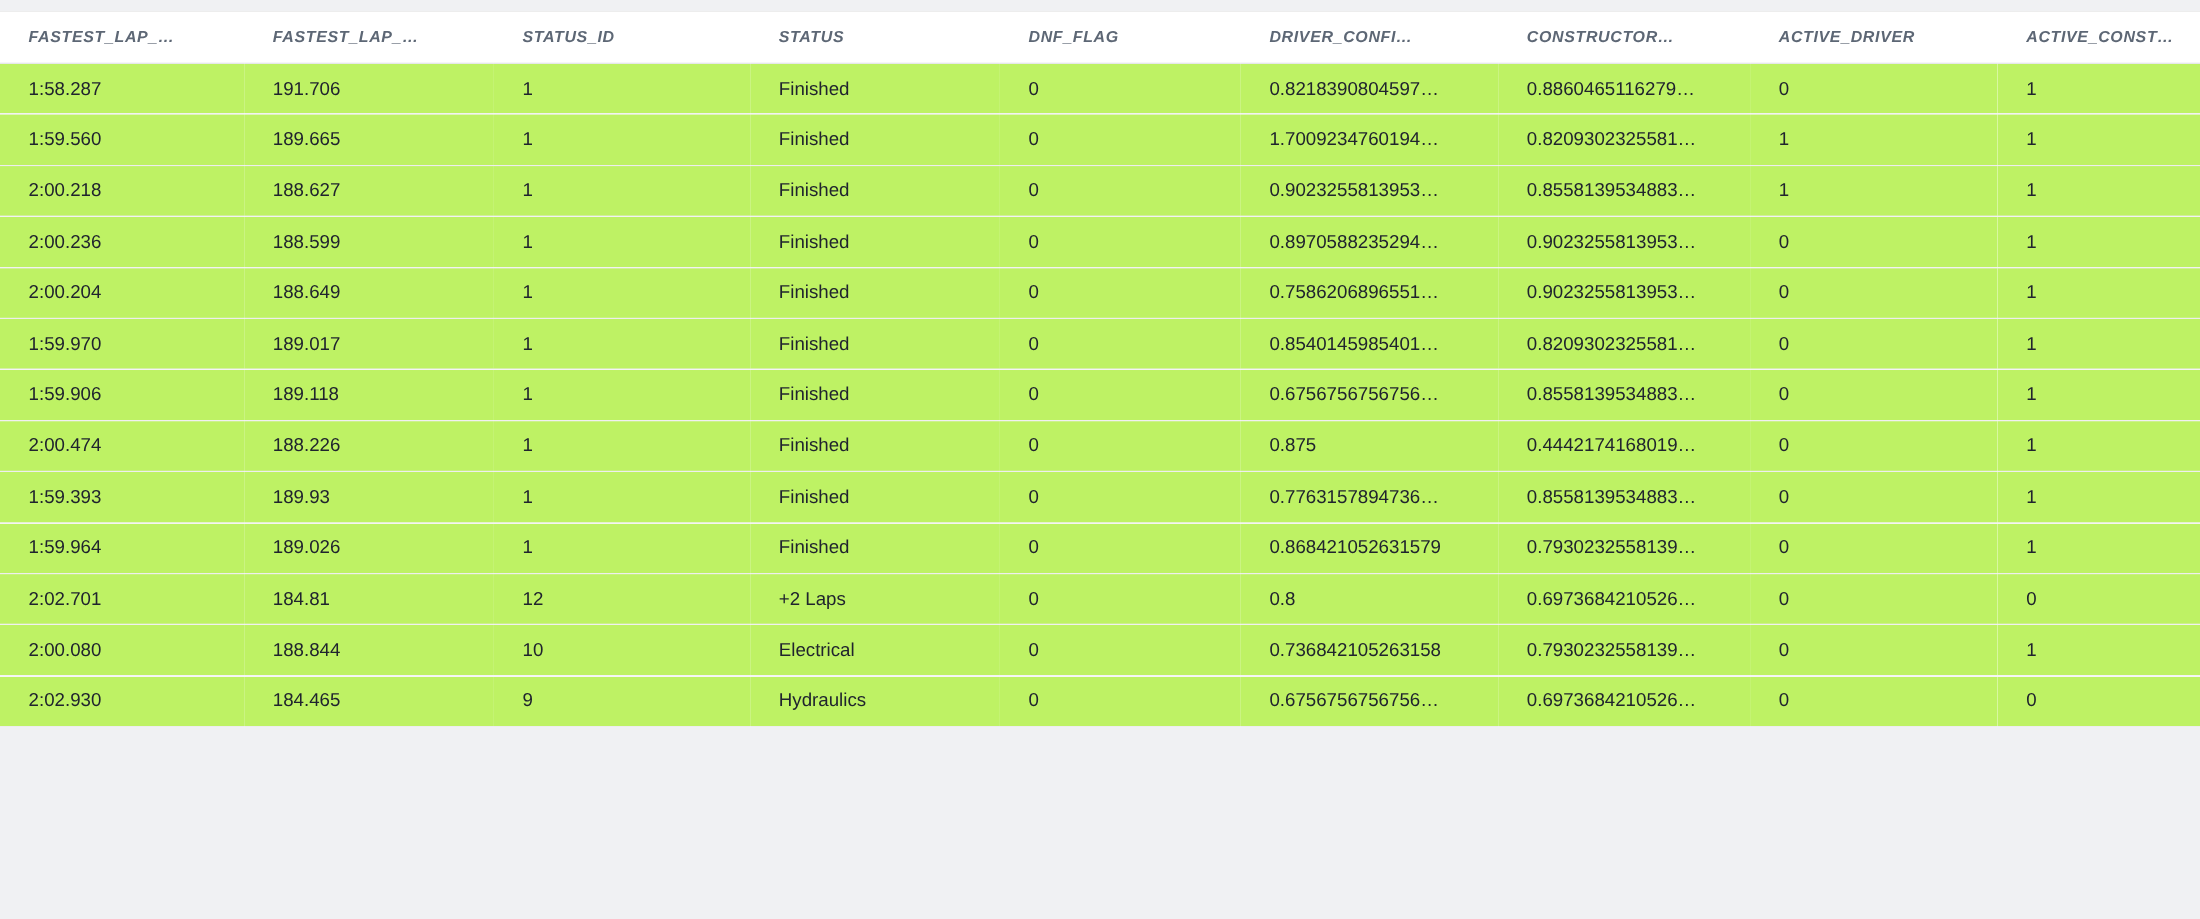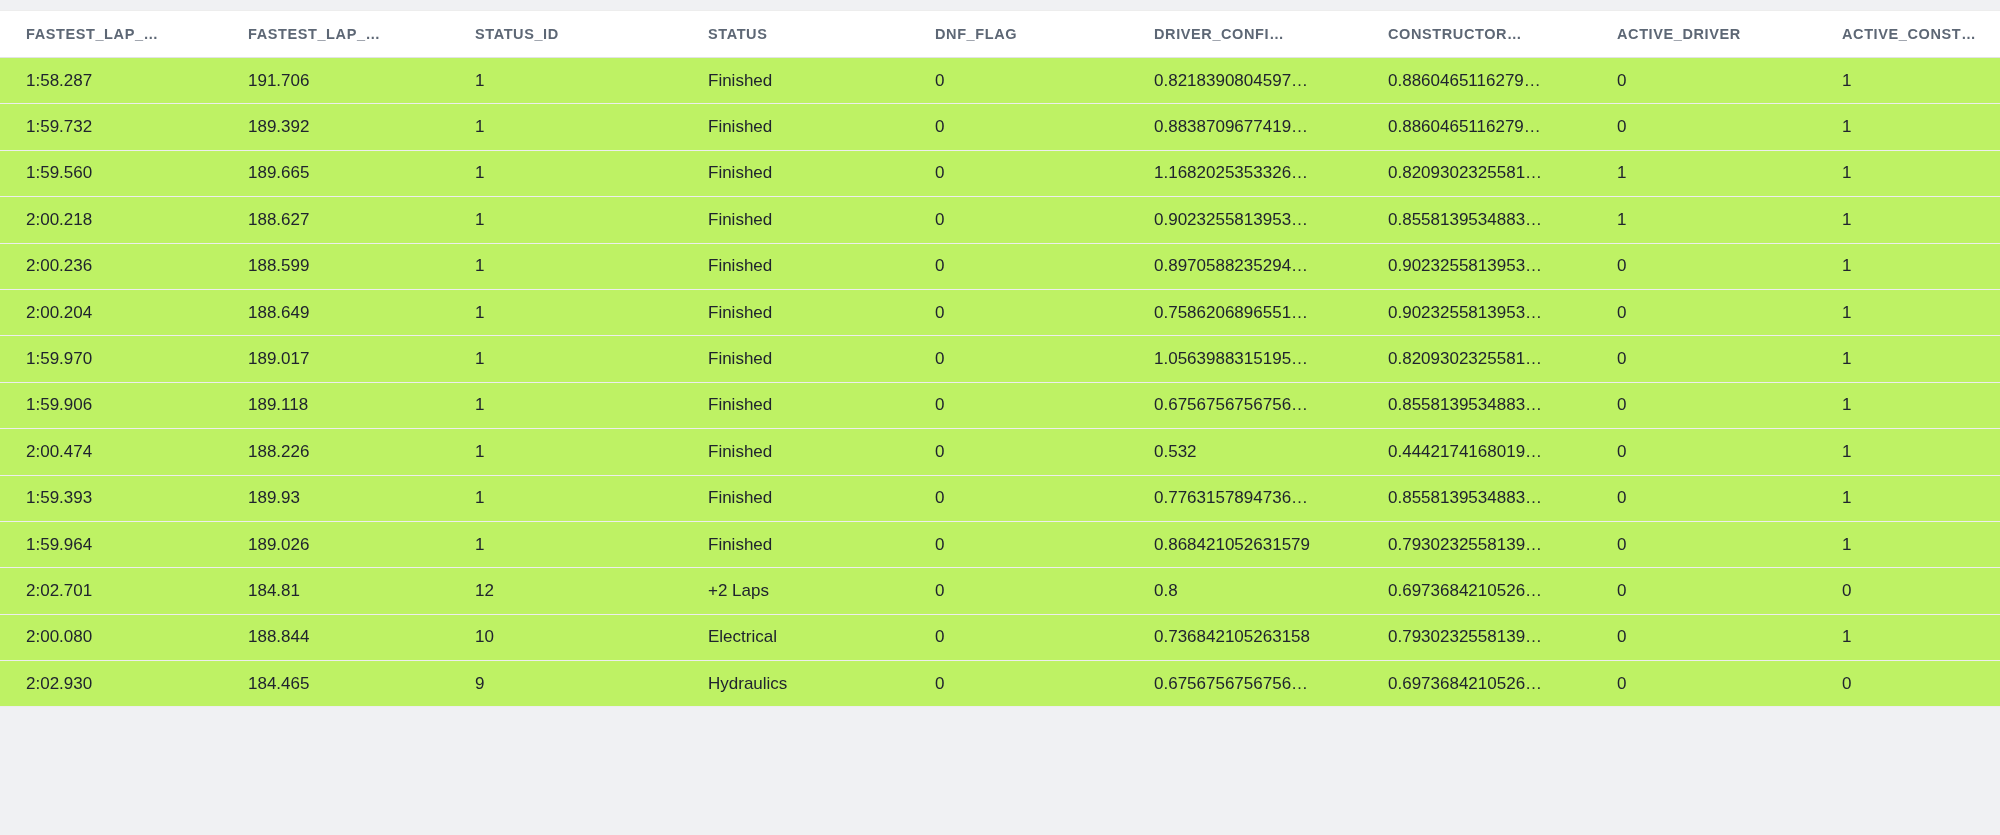--- a/index.html
+++ b/index.html
@@ -52,6 +52,7 @@
     border-bottom: 1px solid #e2e3e5;
     white-space: nowrap;
     overflow: hidden;
+    font-style: italic;
   }
   tbody td {
     height: 45.4px;

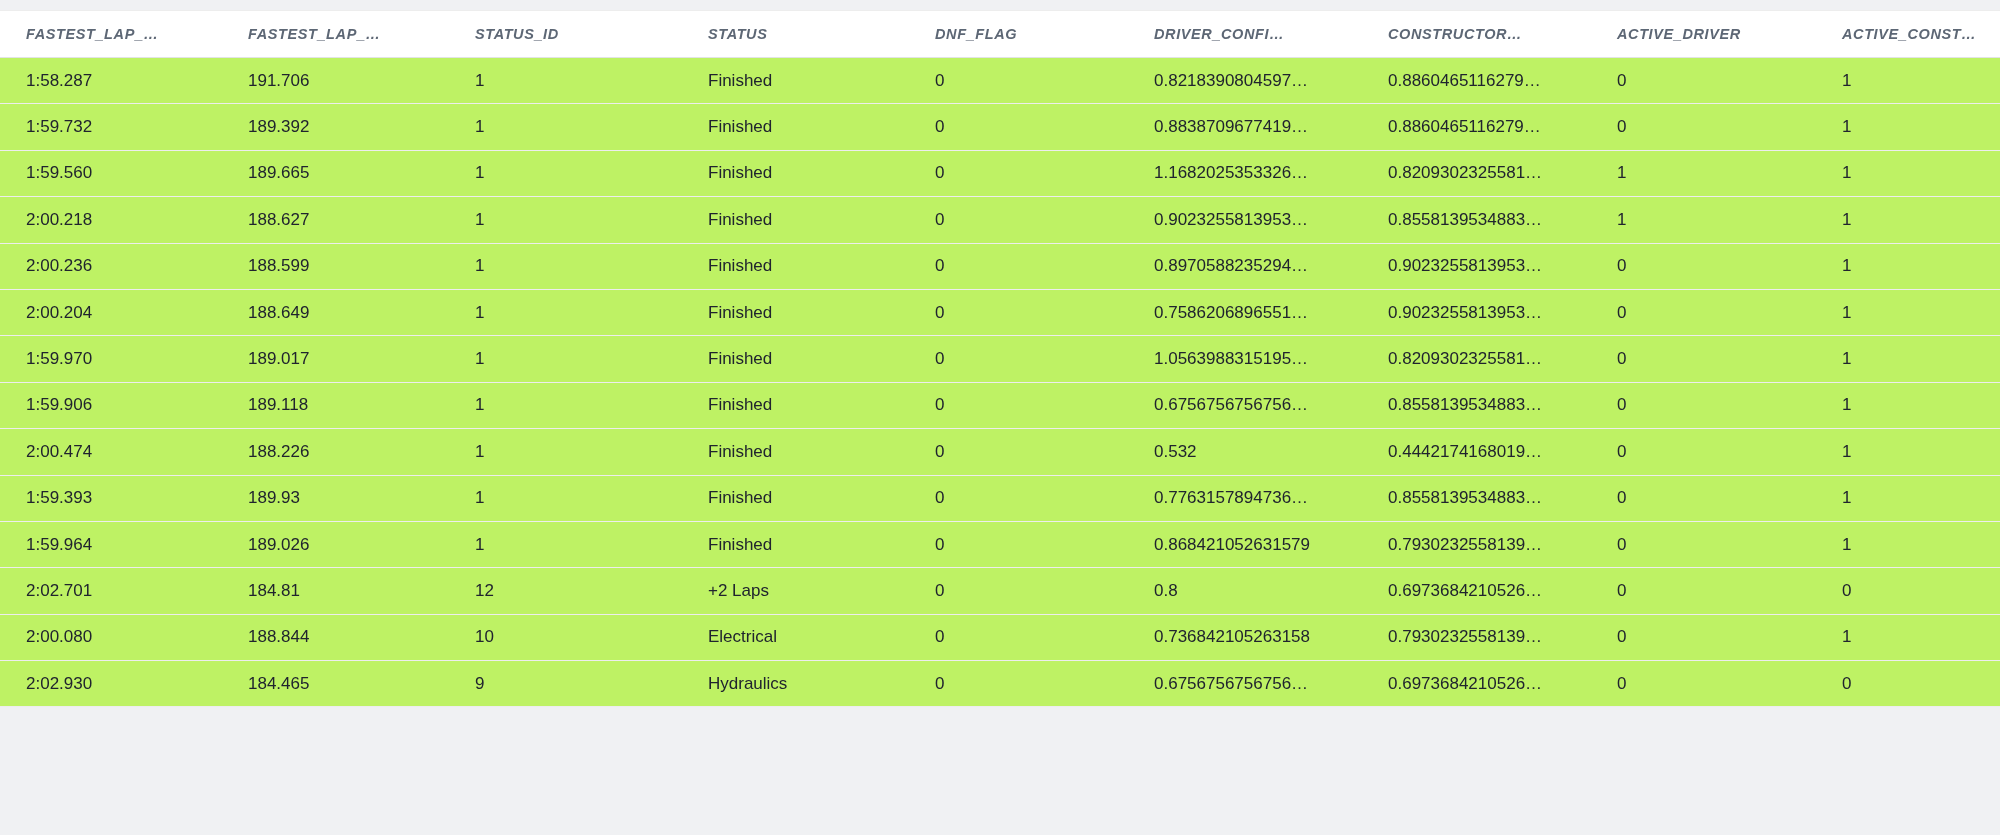--- a/index.html
+++ b/index.html
@@ -111,17 +111,6 @@
           <td>1</td>
         </tr>
         <tr>
-          <td>1:59.732</td>
-          <td>189.392</td>
-          <td>1</td>
-          <td>Finished</td>
-          <td>0</td>
-          <td>0.8838709677419…</td>
-          <td>0.8860465116279…</td>
-          <td>0</td>
-          <td>1</td>
-        </tr>
-        <tr>
           <td>1:59.560</td>
           <td>189.665</td>
           <td>1</td>

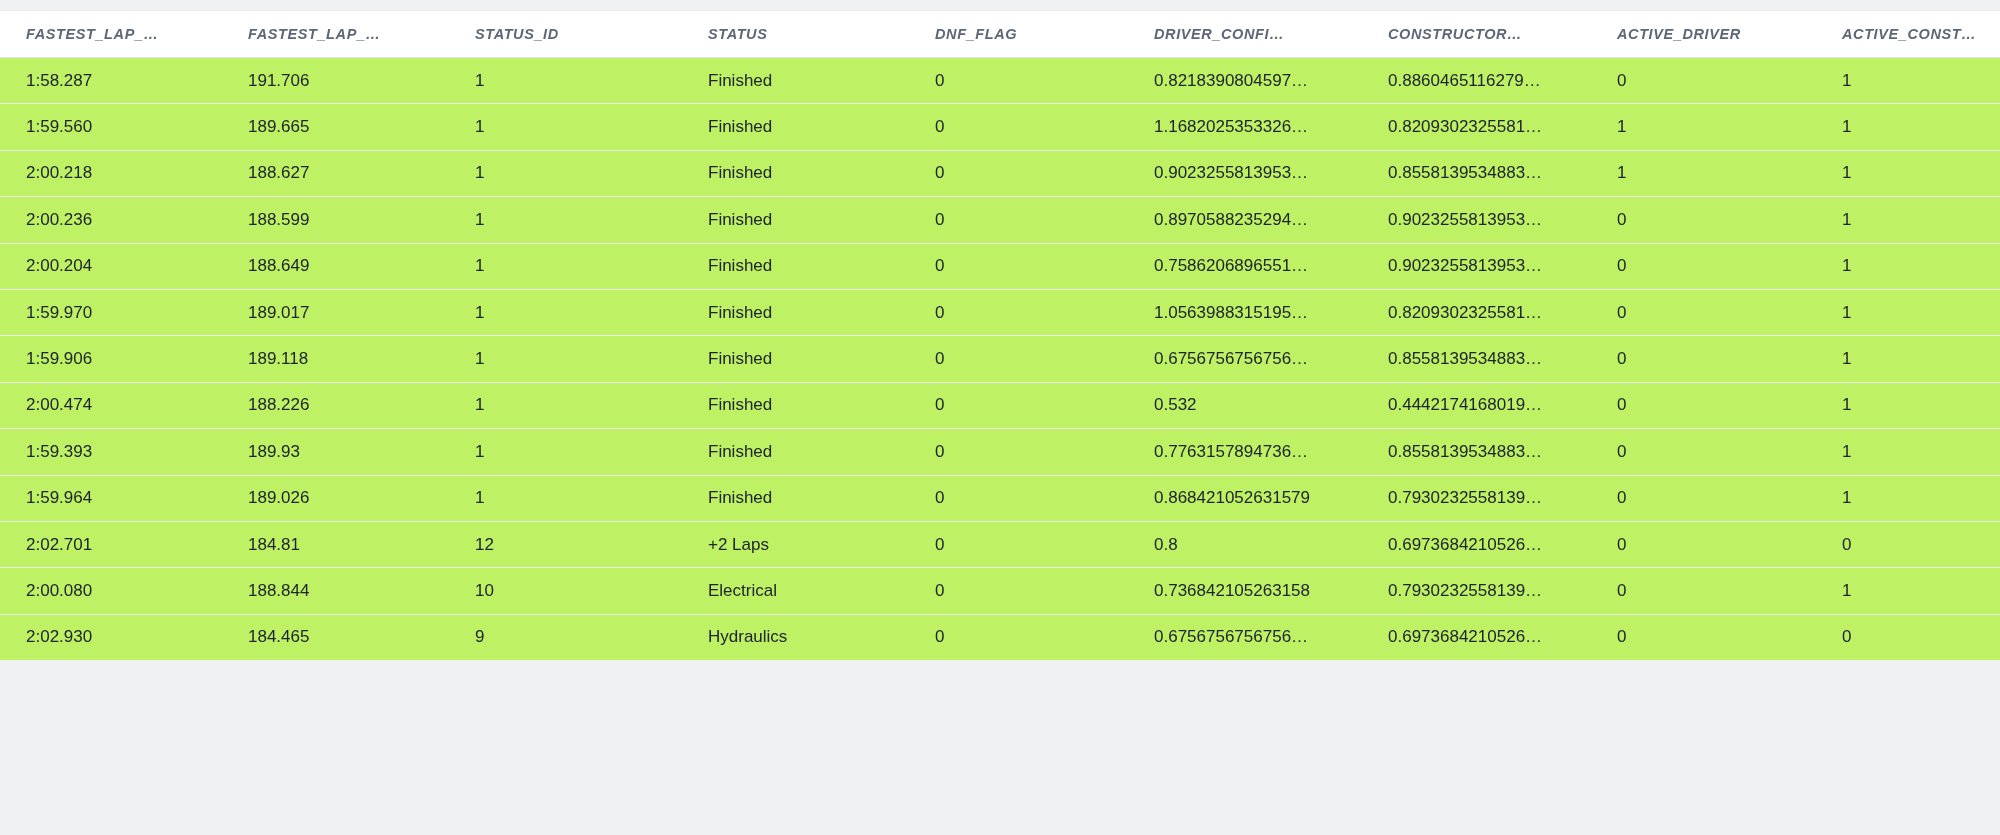--- a/index.html
+++ b/index.html
@@ -116,7 +116,7 @@
           <td>1</td>
           <td>Finished</td>
           <td>0</td>
-          <td>1.1682025353326…</td>
+          <td>1.7009234760194…</td>
           <td>0.8209302325581…</td>
           <td>1</td>
           <td>1</td>

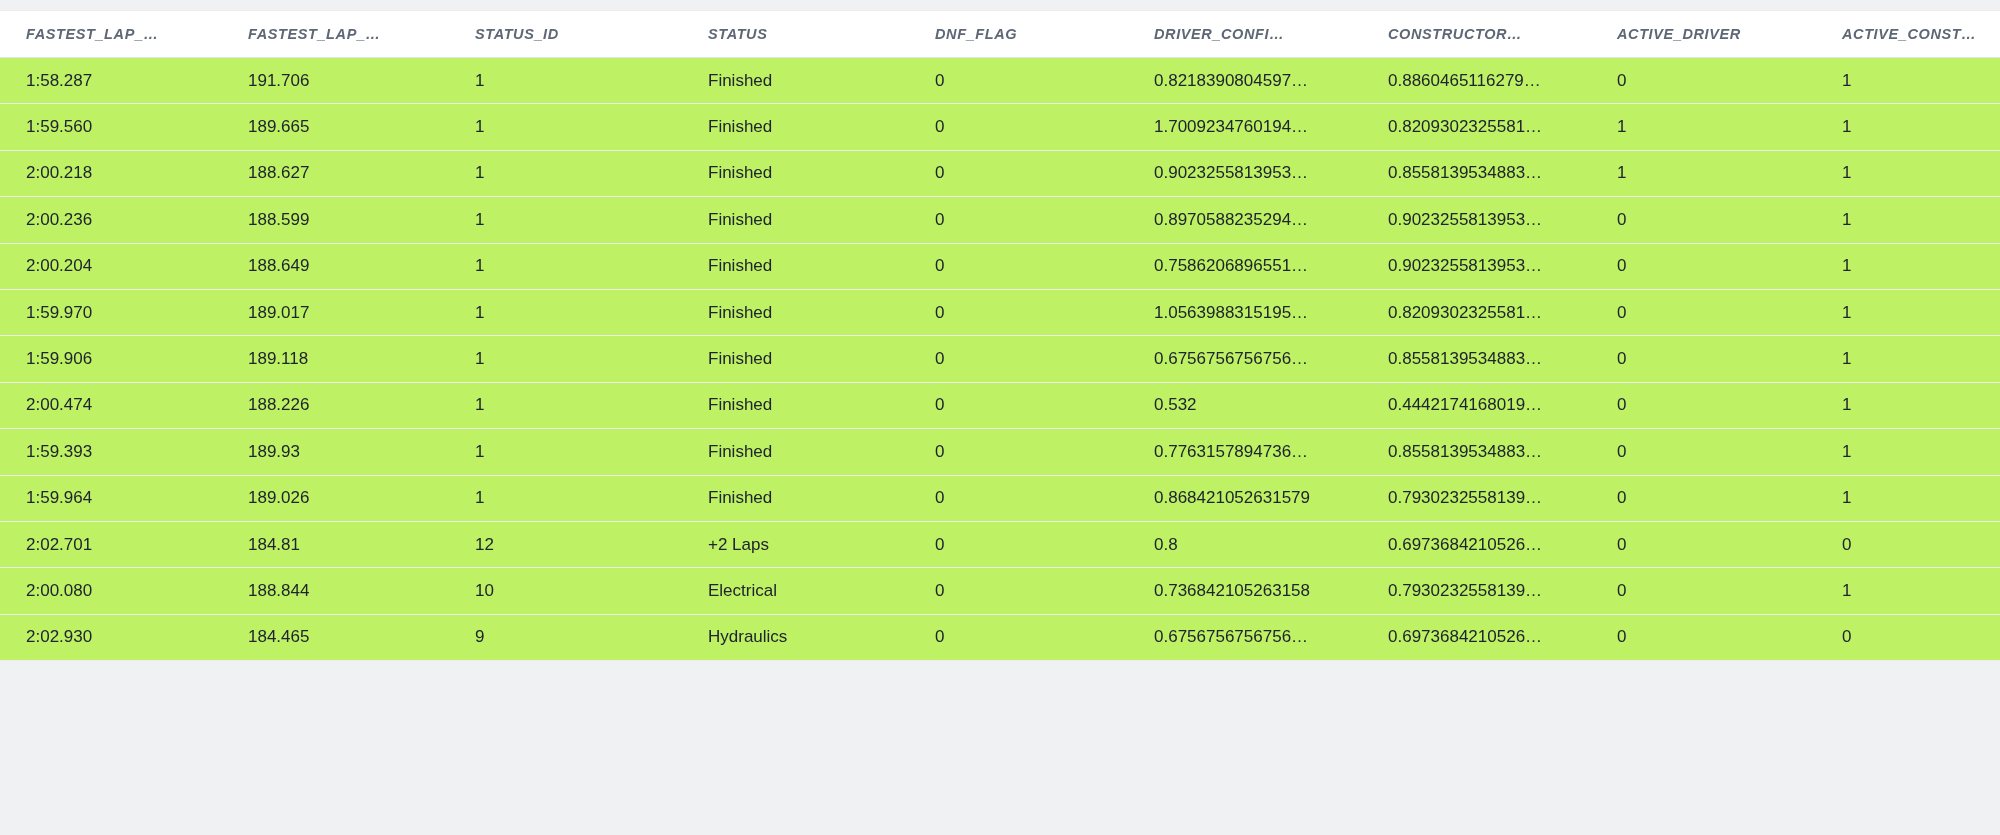--- a/index.html
+++ b/index.html
@@ -160,7 +160,7 @@
           <td>1</td>
           <td>Finished</td>
           <td>0</td>
-          <td>1.0563988315195…</td>
+          <td>0.8540145985401…</td>
           <td>0.8209302325581…</td>
           <td>0</td>
           <td>1</td>

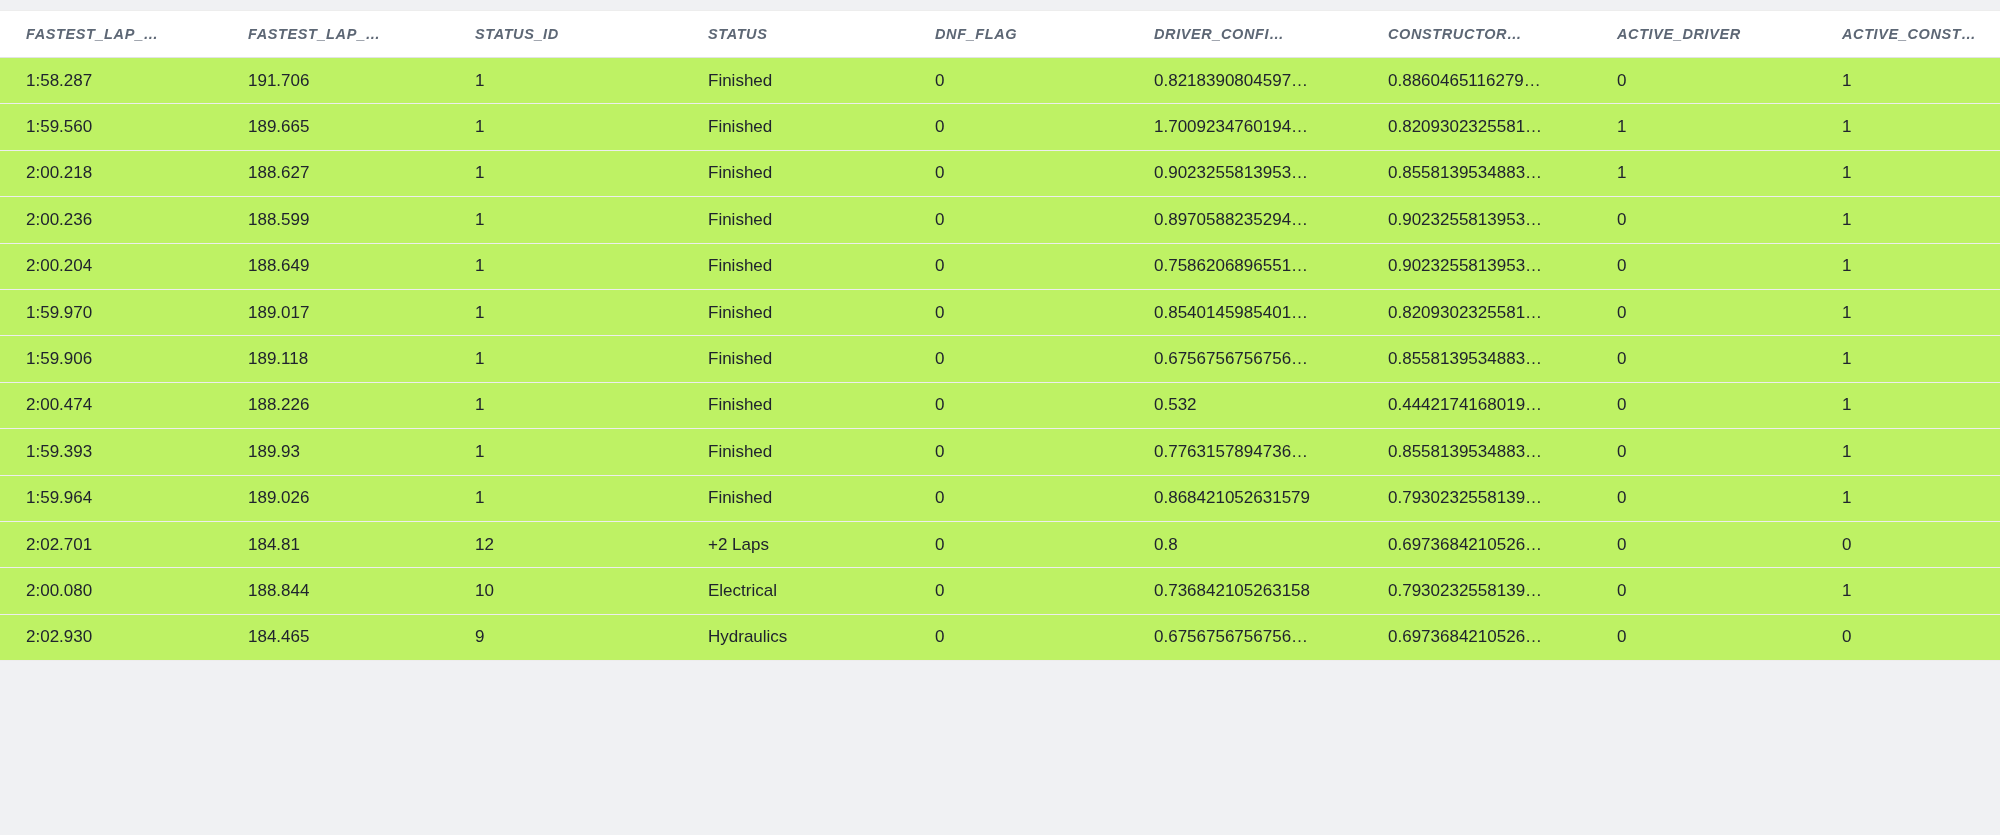--- a/index.html
+++ b/index.html
@@ -182,7 +182,7 @@
           <td>1</td>
           <td>Finished</td>
           <td>0</td>
-          <td>0.532</td>
+          <td>0.875</td>
           <td>0.4442174168019…</td>
           <td>0</td>
           <td>1</td>

